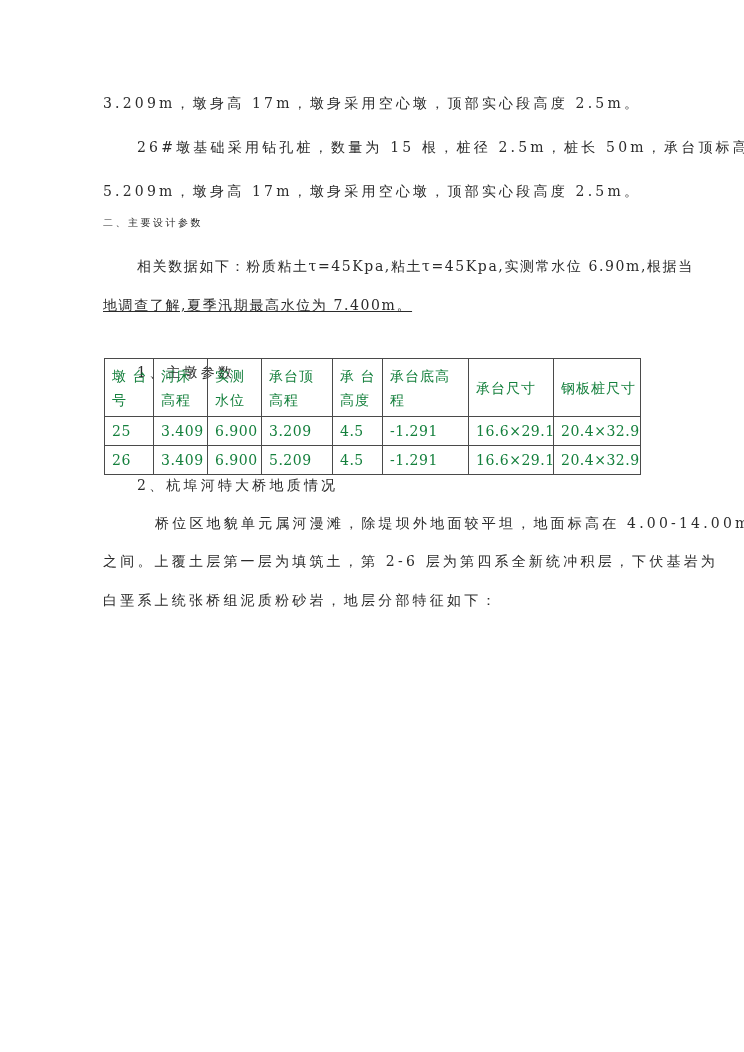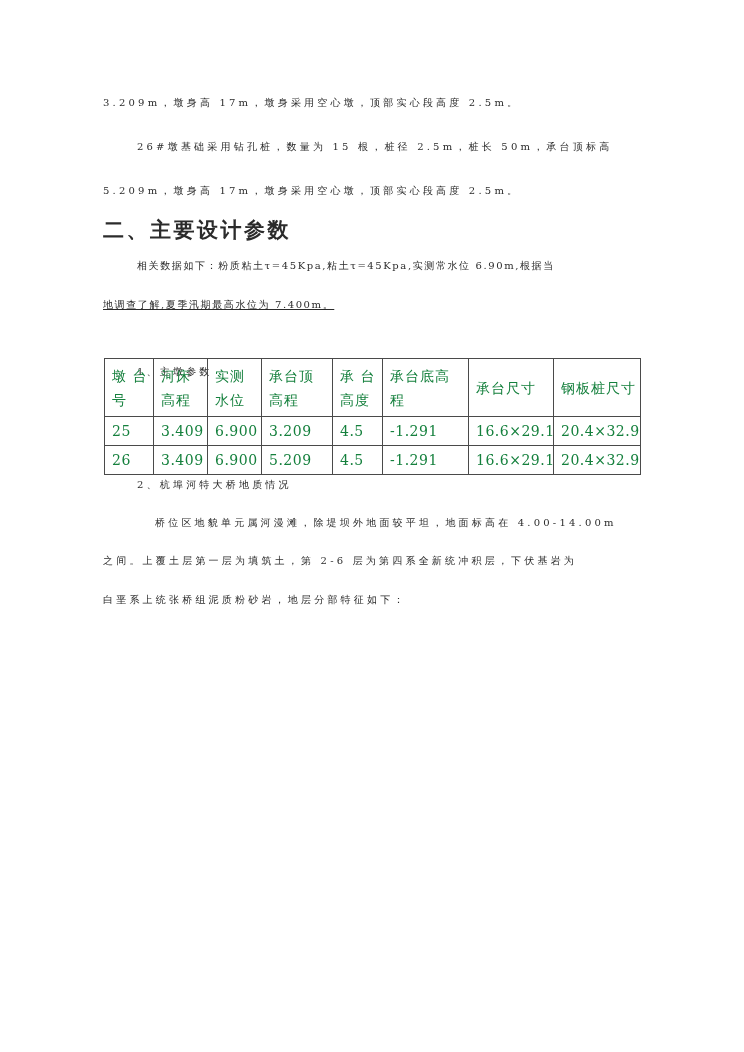--- a/index.html
+++ b/index.html
@@ -19,7 +19,7 @@
   .line {
     position: absolute;
     white-space: nowrap;
-    font-size: 10px;
+    font-size: 14px;
     letter-spacing: 3.2px;
     line-height: 18px;
   }

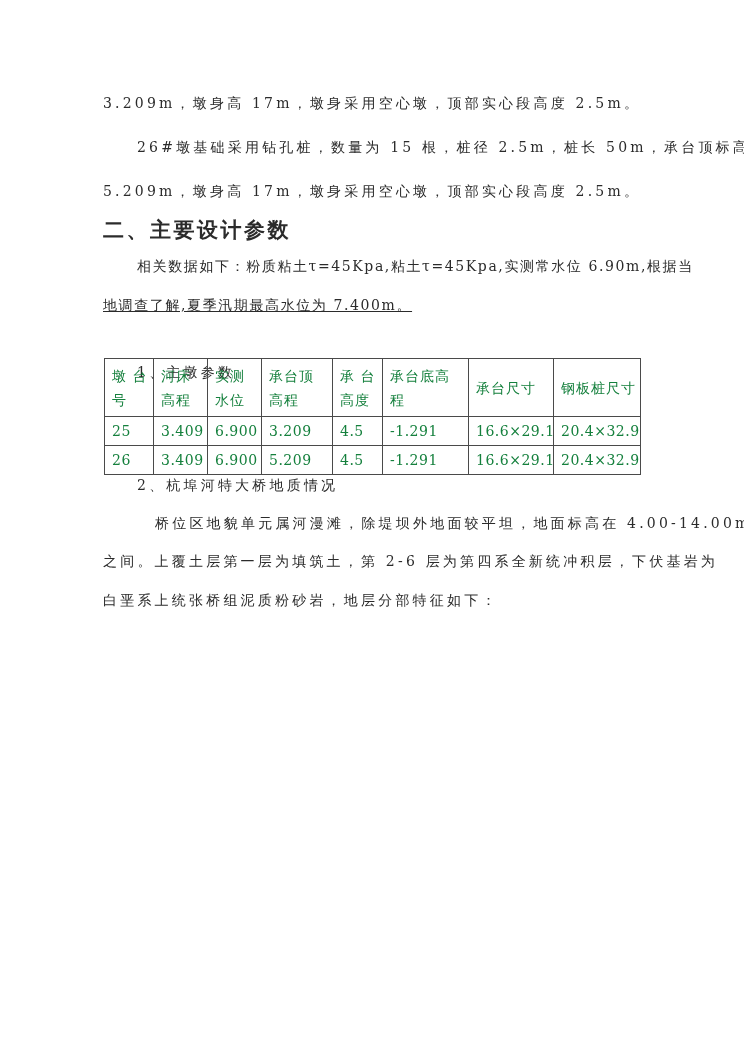--- a/index.html
+++ b/index.html
@@ -30,8 +30,8 @@
   .heading {
     position: absolute;
     white-space: nowrap;
-    font-size: 21px;
-    font-weight: bold;
+    font-size: 10px;
+    font-weight: normal;
     letter-spacing: 2.5px;
   }
   table.params {

